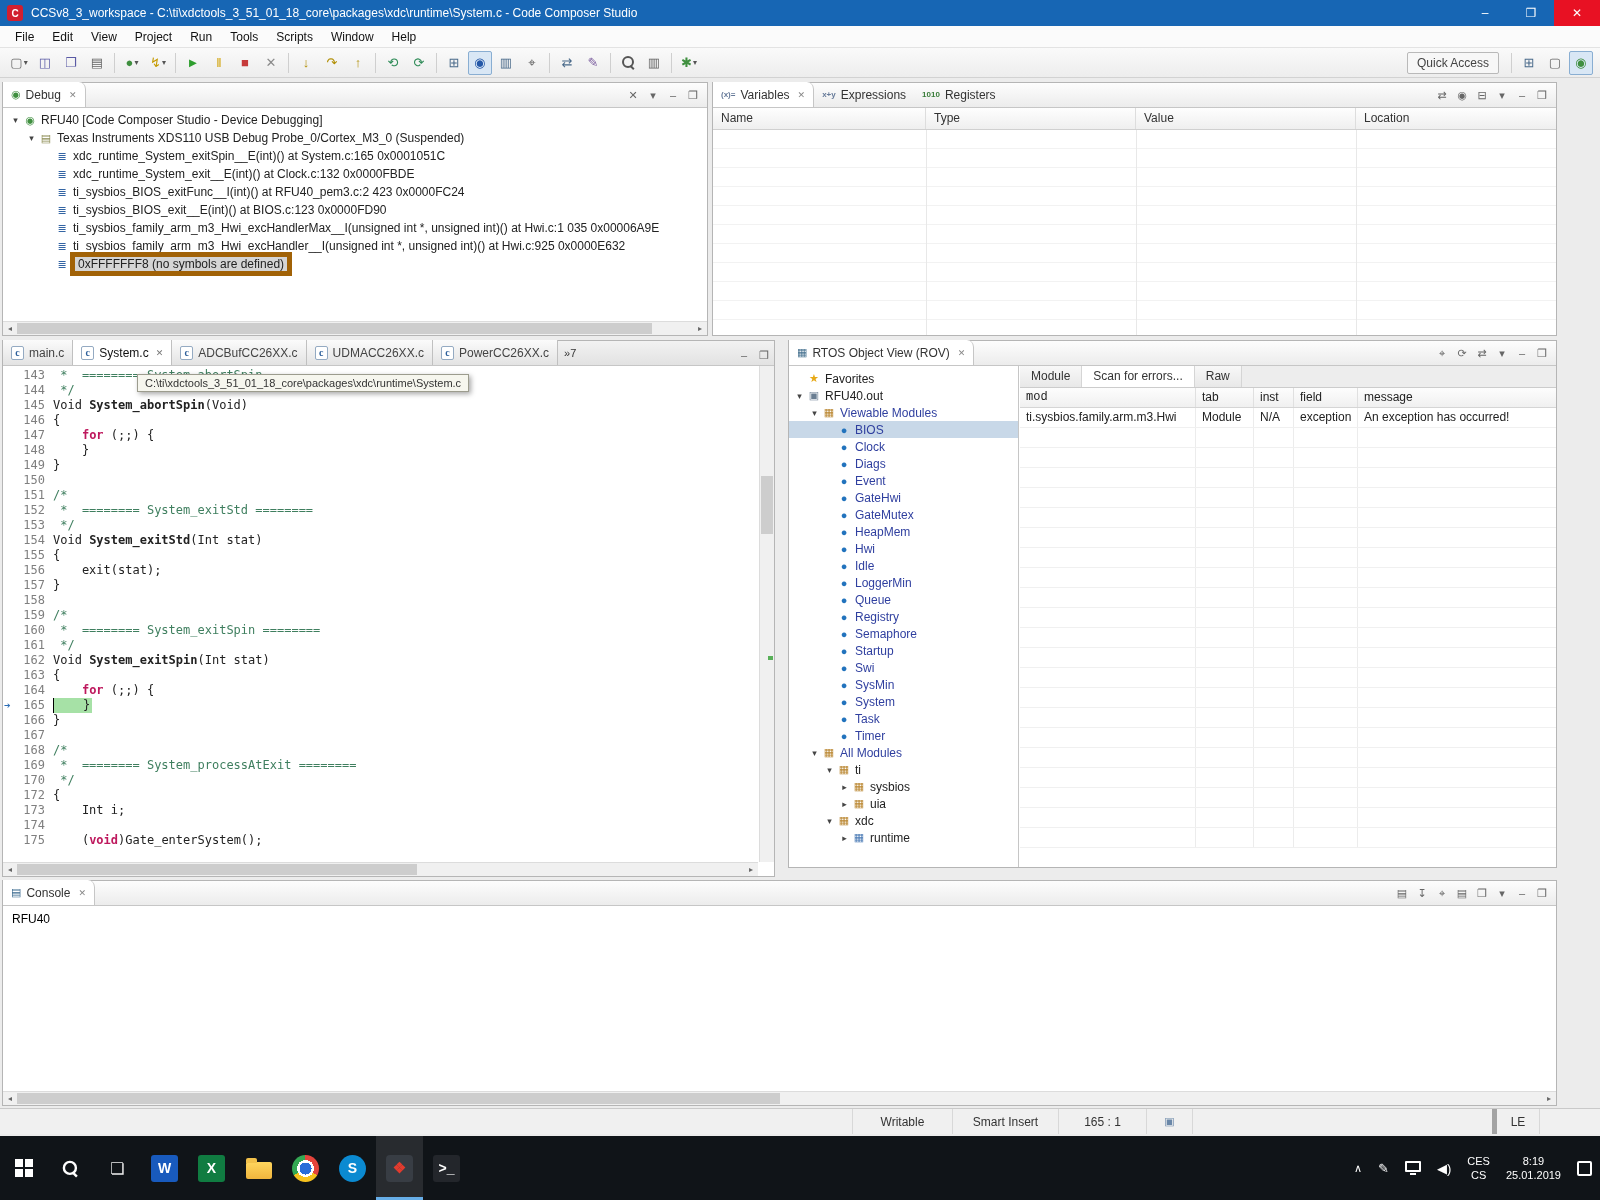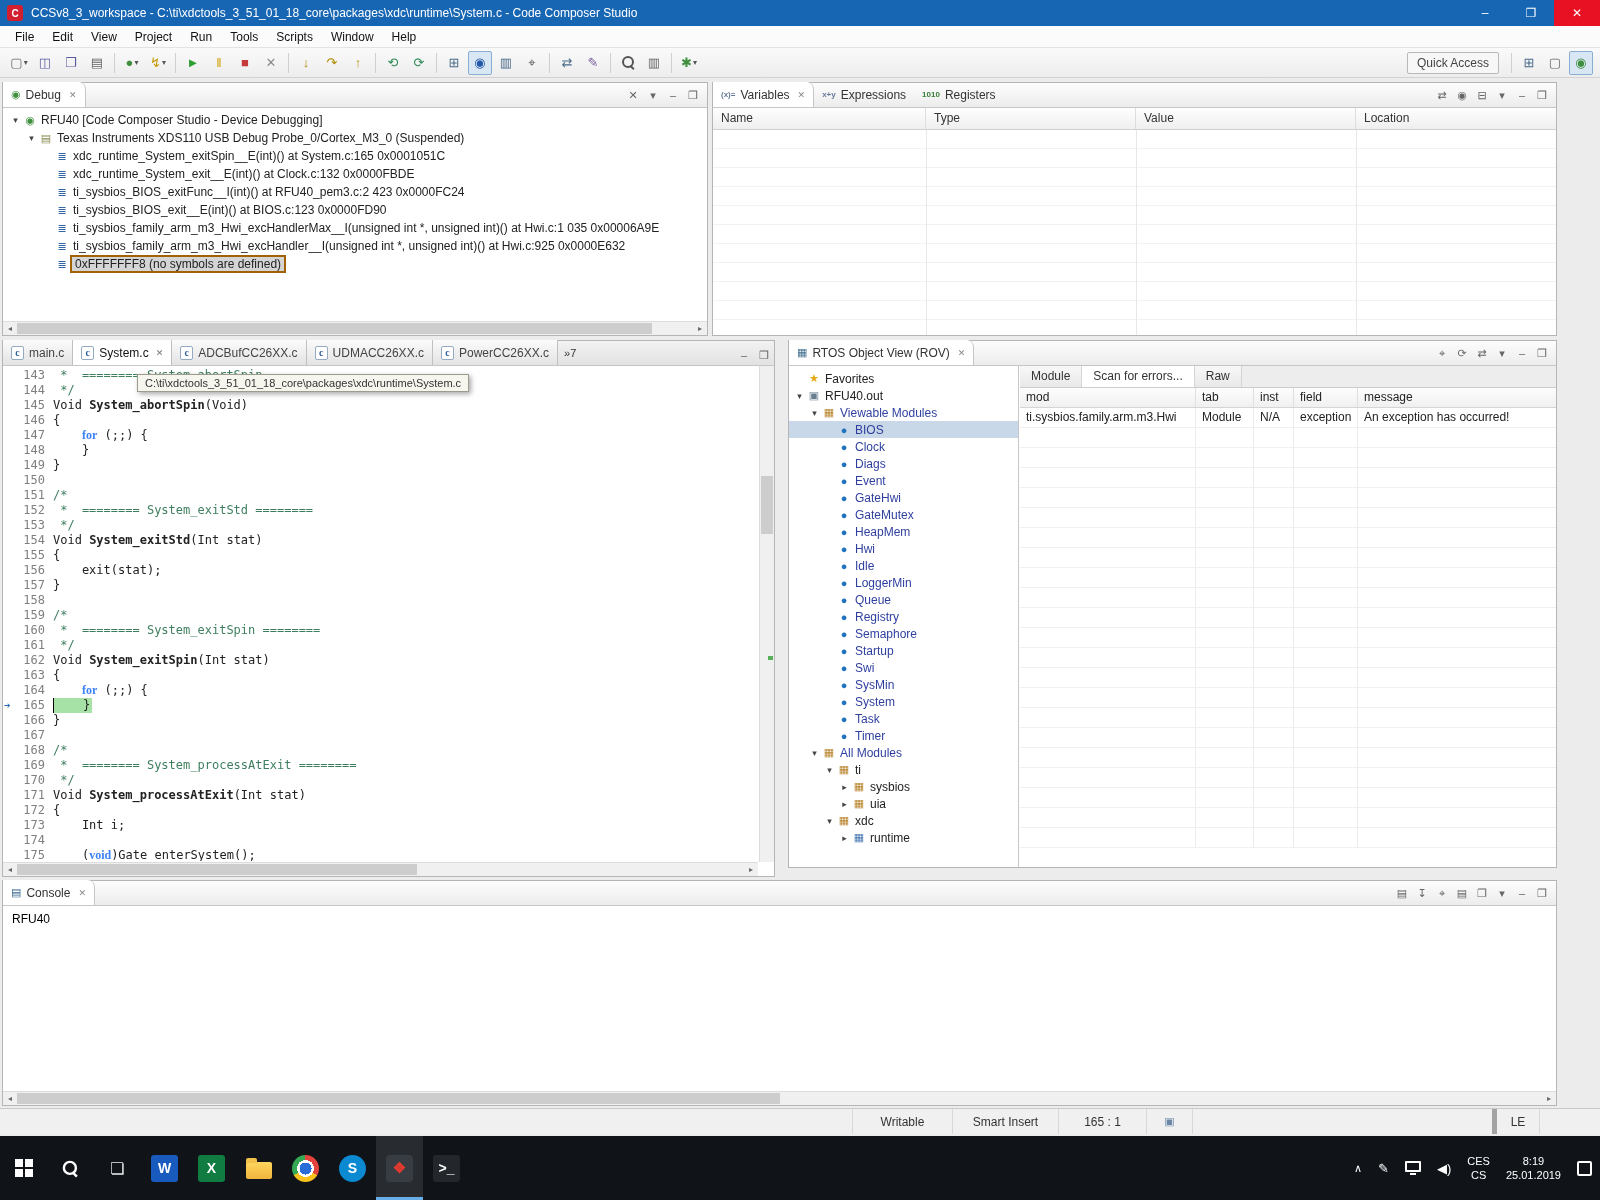--- a/index.html
+++ b/index.html
@@ -62,7 +62,7 @@
 .ico-module{color:#2273bd;}
 .ico-grid{color:#4a7ab5;}
 .tree-label{padding:0 3px;}
-.tree-label.selrow{background:#d5d5d5;border:2px solid #a16207;}
+.tree-label.selrow{background:#d5d5d5;border:5px solid #a16207;}
 .tree-label.hl{color:#2f3f9f;}
 
 

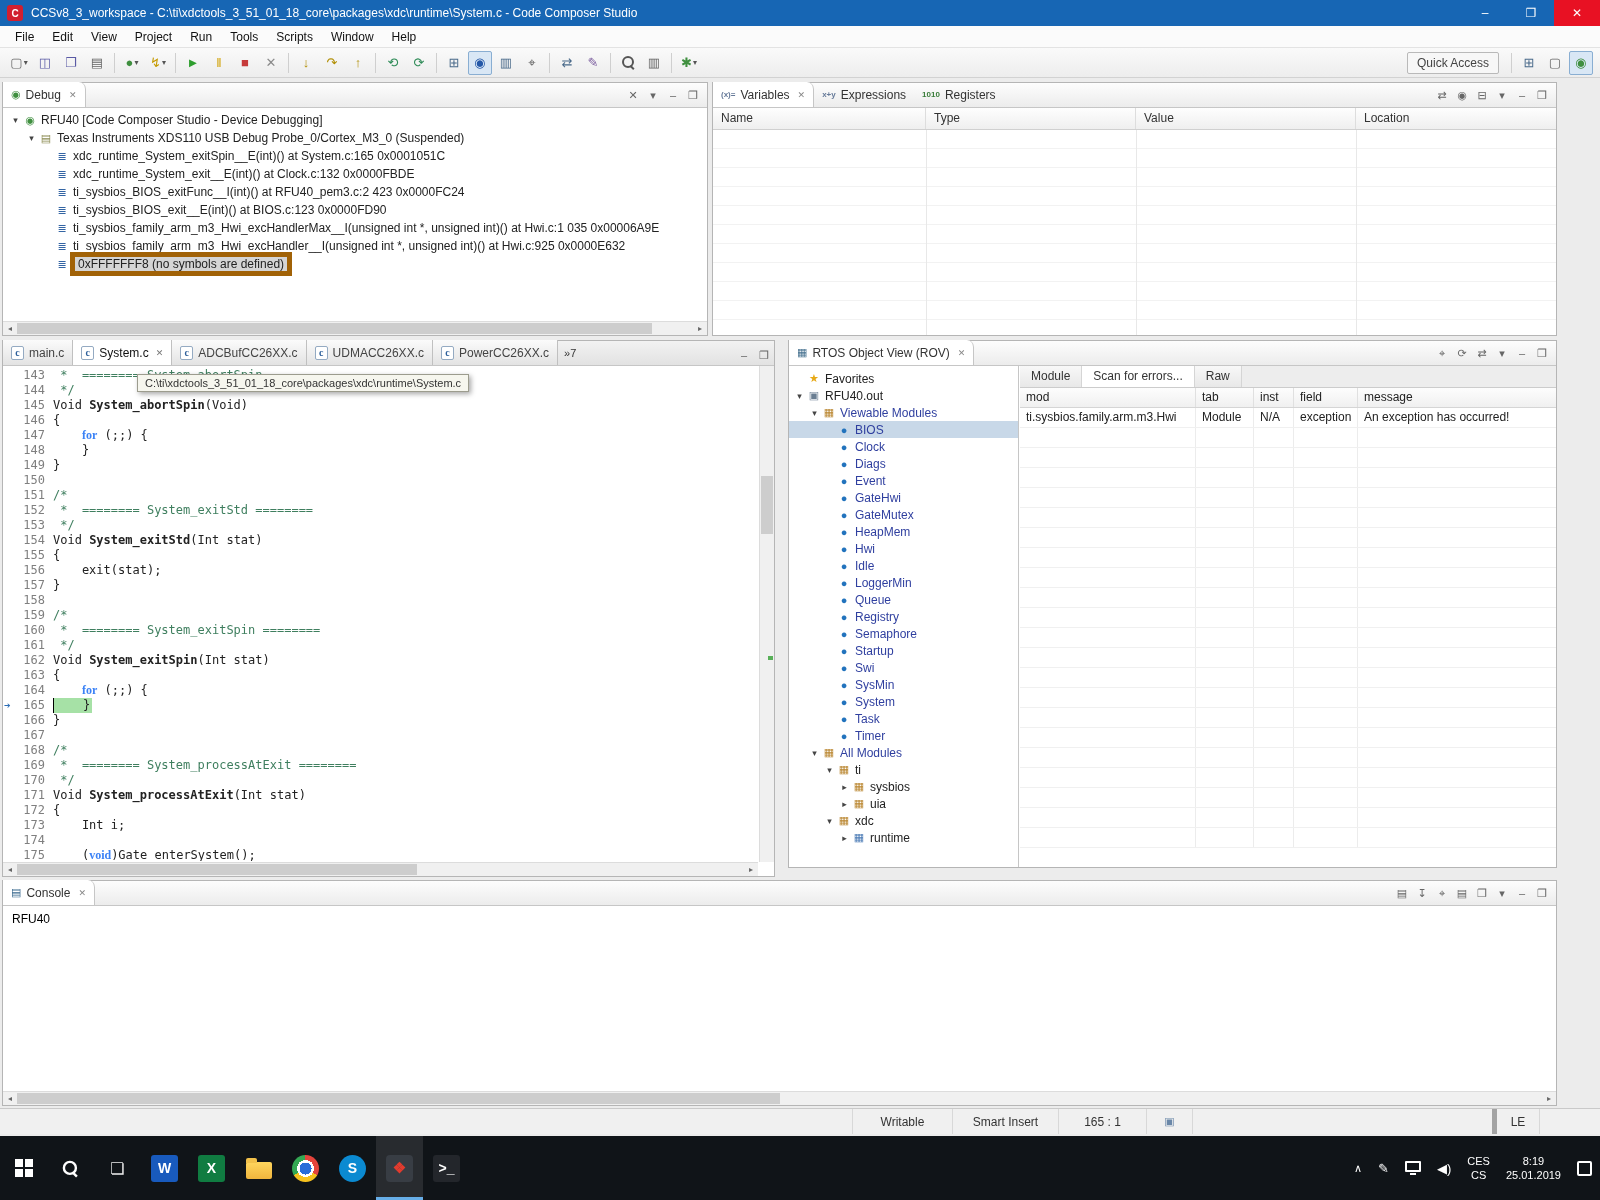--- a/index.html
+++ b/index.html
@@ -639,7 +639,7 @@
           </div>
         <div id="rov-table">
             <div class="rtable-head">
-              <div class="rth" style="width: 176px;">mod</div>
+              <div class="rth" style="width: 176px; font-family: Liberation Mono, monospace;">mod</div>
               <div class="rth" style="width: 58px;">tab</div>
               <div class="rth" style="width: 40px;">inst</div>
               <div class="rth" style="width: 64px;">field</div>

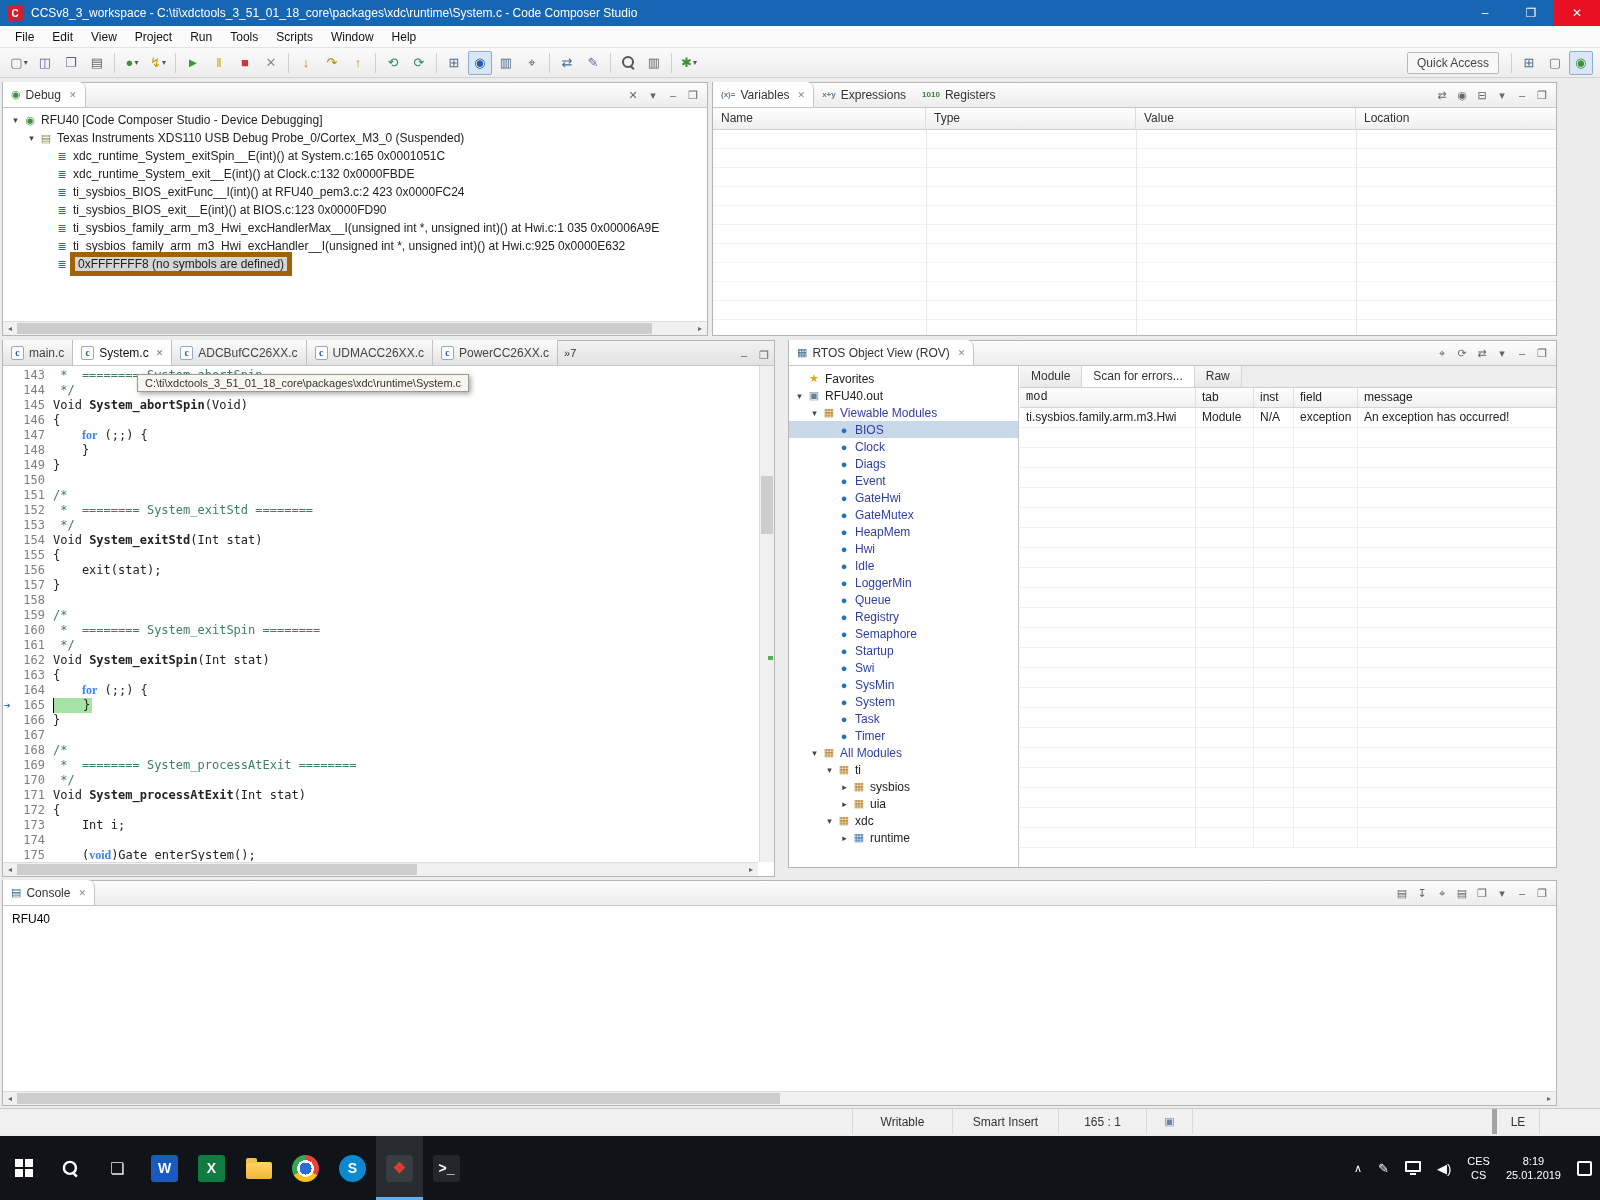--- a/index.html
+++ b/index.html
@@ -97,7 +97,7 @@
 .lnum{width:37px;flex:none;text-align:right;padding-right:8px;color:#7f7f7f;}
 .ltext{white-space:pre;}
 .tok-c{color:#3f7f5f;}
-.tok-k{color:#3b82f6;font-weight:bold;font-family:Liberation Serif, serif;}
+.tok-k{color:#be185d;font-weight:bold;}
 .tok-f{font-weight:bold;}
 .debug-line{background:#a6e1a6;border-left:1px solid #000;padding-right:2px;}
 .tooltip{position:absolute;left:134px;top:8px;background:#f6f6ee;border:1px solid #9c9c8e;box-shadow:2px 2px 5px rgba(0,0,0,.35);padding:2px 7px;font-size:11px;color:#333;white-space:nowrap;z-index:6;}

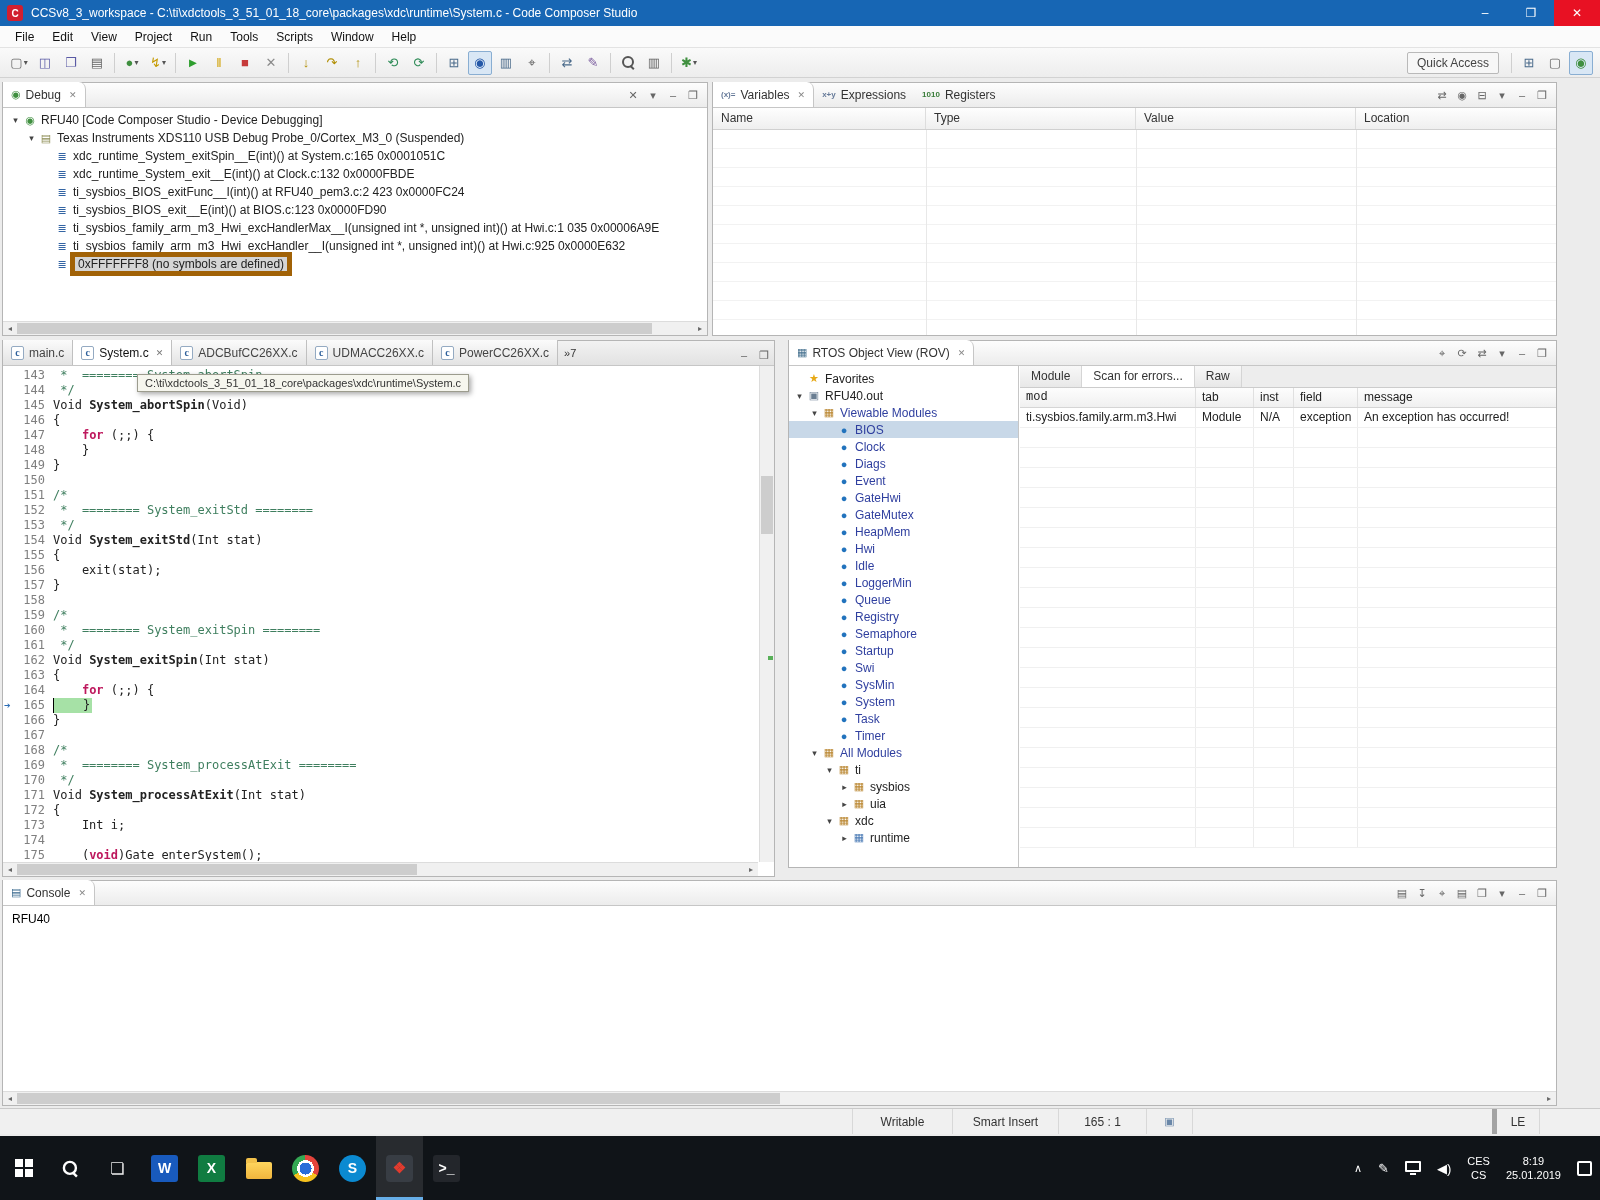--- a/index.html
+++ b/index.html
@@ -451,7 +451,6 @@
           <div class="code-row"><span class="marker"></span><span class="lnum">168</span><span class="ltext"><span class="tok-c">/*</span></span></div>
           <div class="code-row"><span class="marker"></span><span class="lnum">169</span><span class="ltext"><span class="tok-c"> *  ======== System_processAtExit ========</span></span></div>
           <div class="code-row"><span class="marker"></span><span class="lnum">170</span><span class="ltext"><span class="tok-c"> */</span></span></div>
-          <div class="code-row"><span class="marker"></span><span class="lnum">171</span><span class="ltext"><span class="tok-p">Void </span><span class="tok-f">System_processAtExit</span><span class="tok-p">(Int stat)</span></span></div>
           <div class="code-row"><span class="marker"></span><span class="lnum">172</span><span class="ltext"><span class="tok-p">{</span></span></div>
           <div class="code-row"><span class="marker"></span><span class="lnum">173</span><span class="ltext"><span class="tok-p">    Int i;</span></span></div>
           <div class="code-row"><span class="marker"></span><span class="lnum">174</span><span class="ltext"></span></div>

